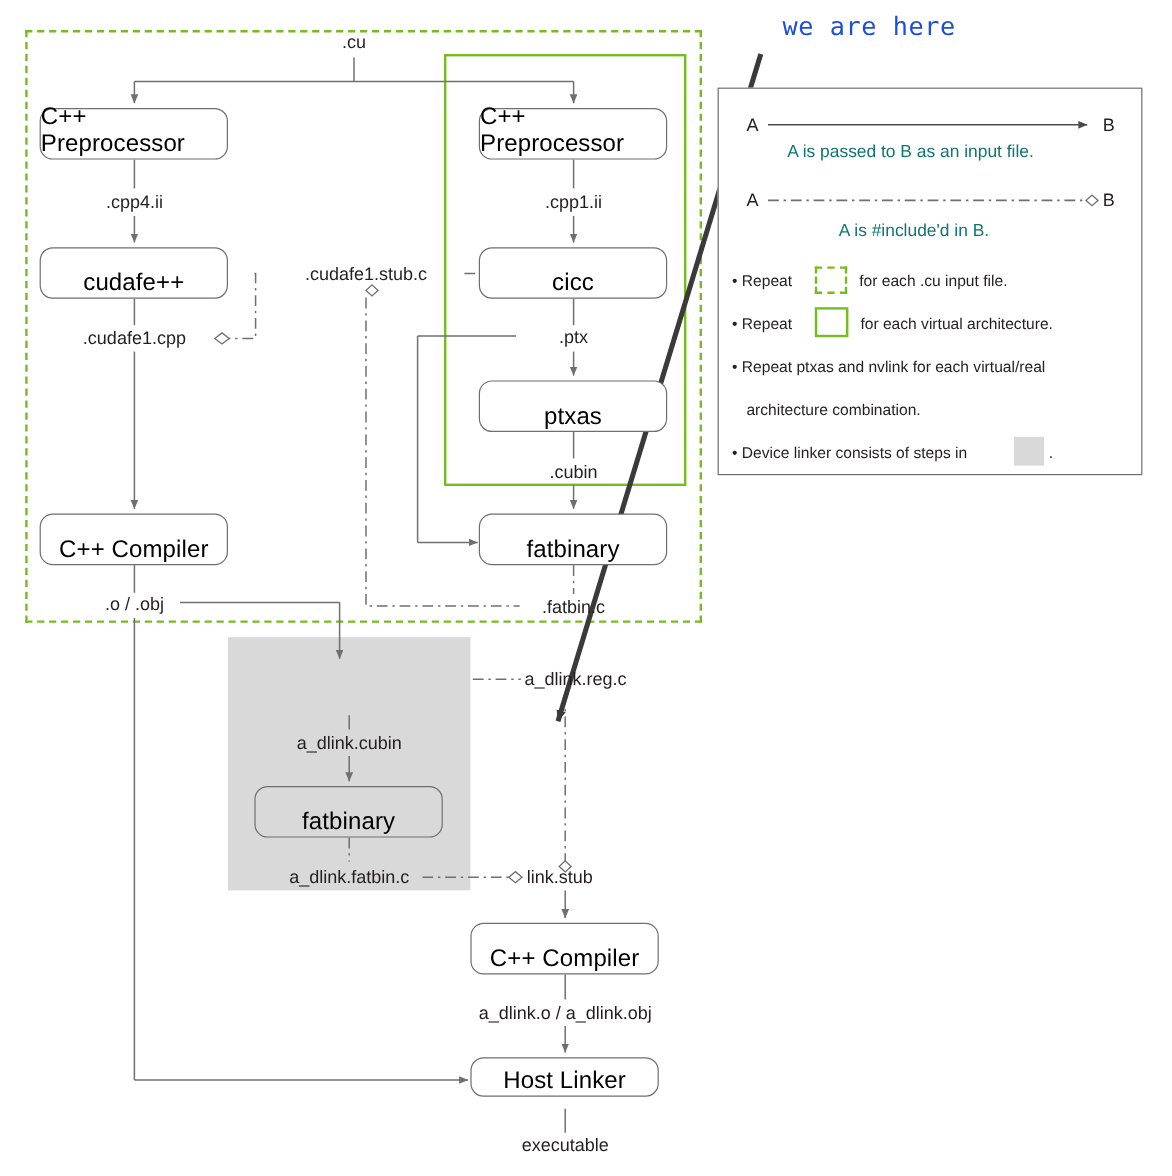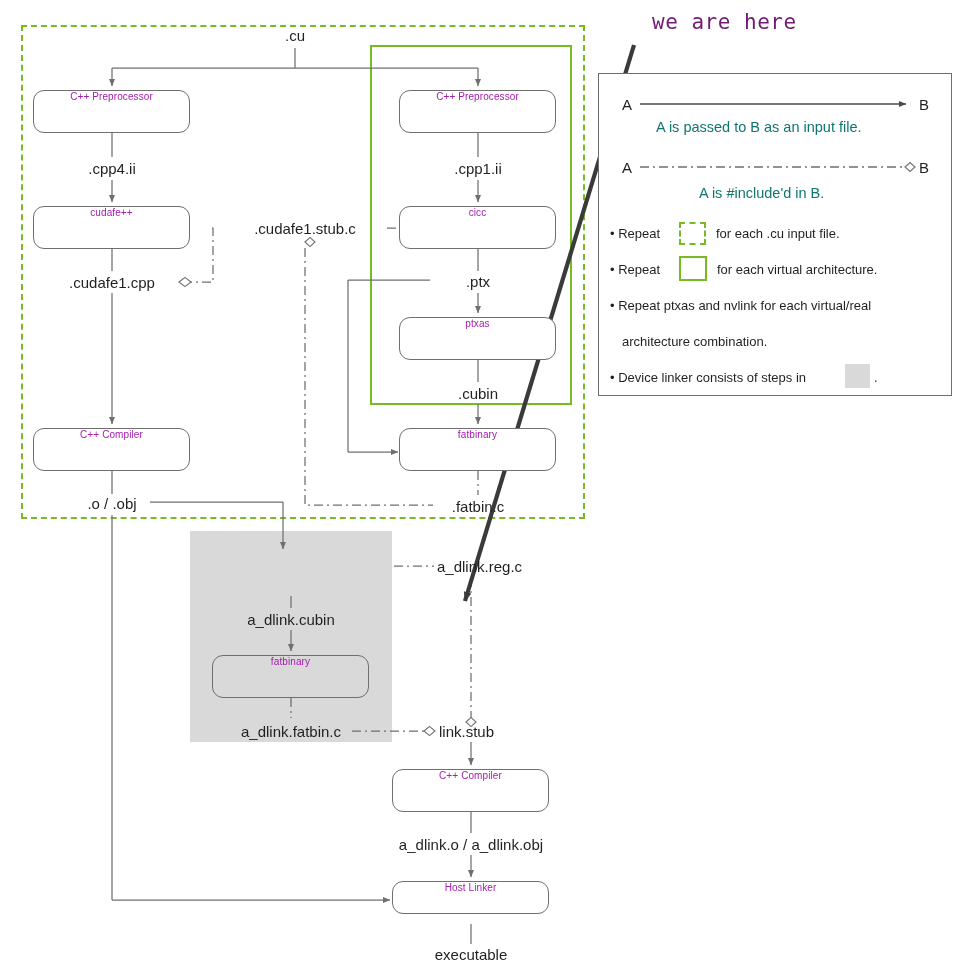--- a/index.html
+++ b/index.html
@@ -38,7 +38,7 @@
 
   
   .annot{position:absolute;font-family:"DejaVu Sans Mono","Liberation Mono",monospace;
-         font-size:21px;color:#701a75;white-space:nowrap;letter-spacing:.5px;}
+         font-size:21px;color:#1d4ed8;white-space:nowrap;letter-spacing:.5px;}
 </style>
 </head>
 <body>

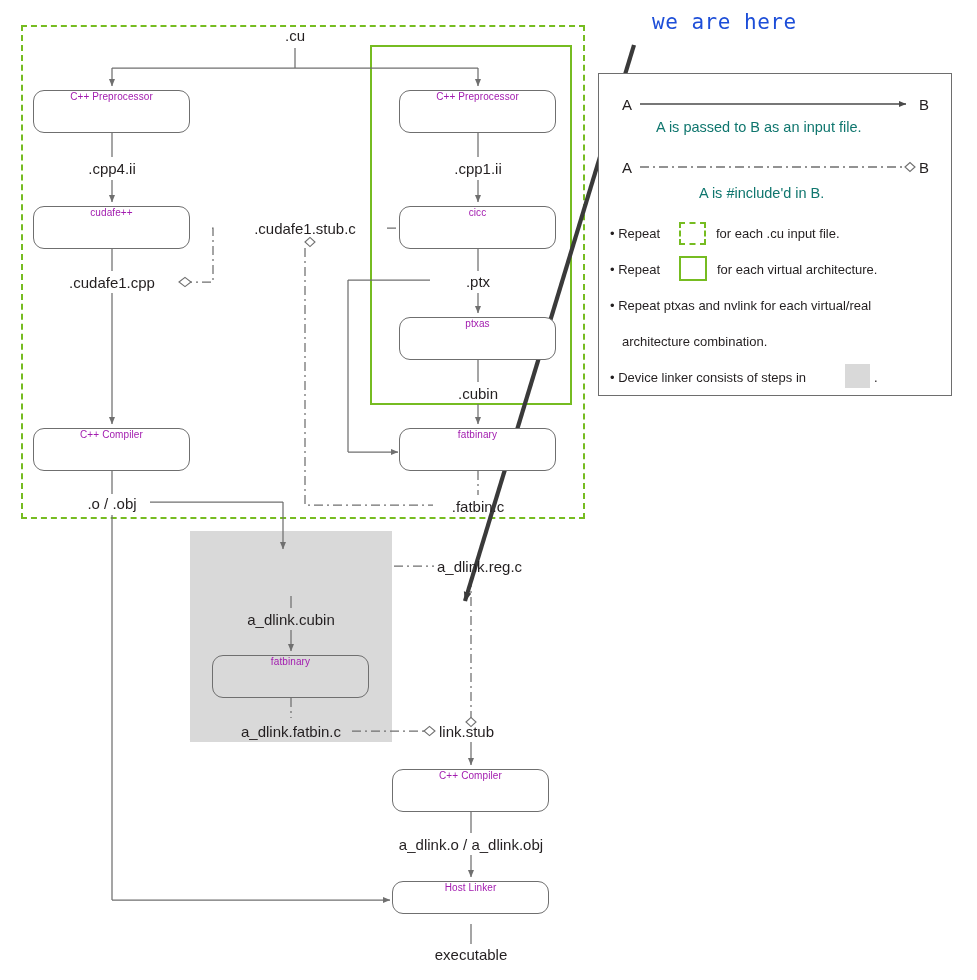--- a/index.html
+++ b/index.html
@@ -19,8 +19,8 @@
   
   .node{position:absolute;box-sizing:border-box;border:1px solid #6f6f6f;
         border-radius:11px;background:#ffffff;
-        display:flex;align-items:flex-start;justify-content:center;
-        font-size:10px;color:#a21caf;letter-spacing:.1px;}
+        display:flex;align-items:flex-end;justify-content:center;
+        font-size:20px;color:#000000;letter-spacing:.1px;}
   .node.on-gray{background:#d9d9d9;}
 
   

